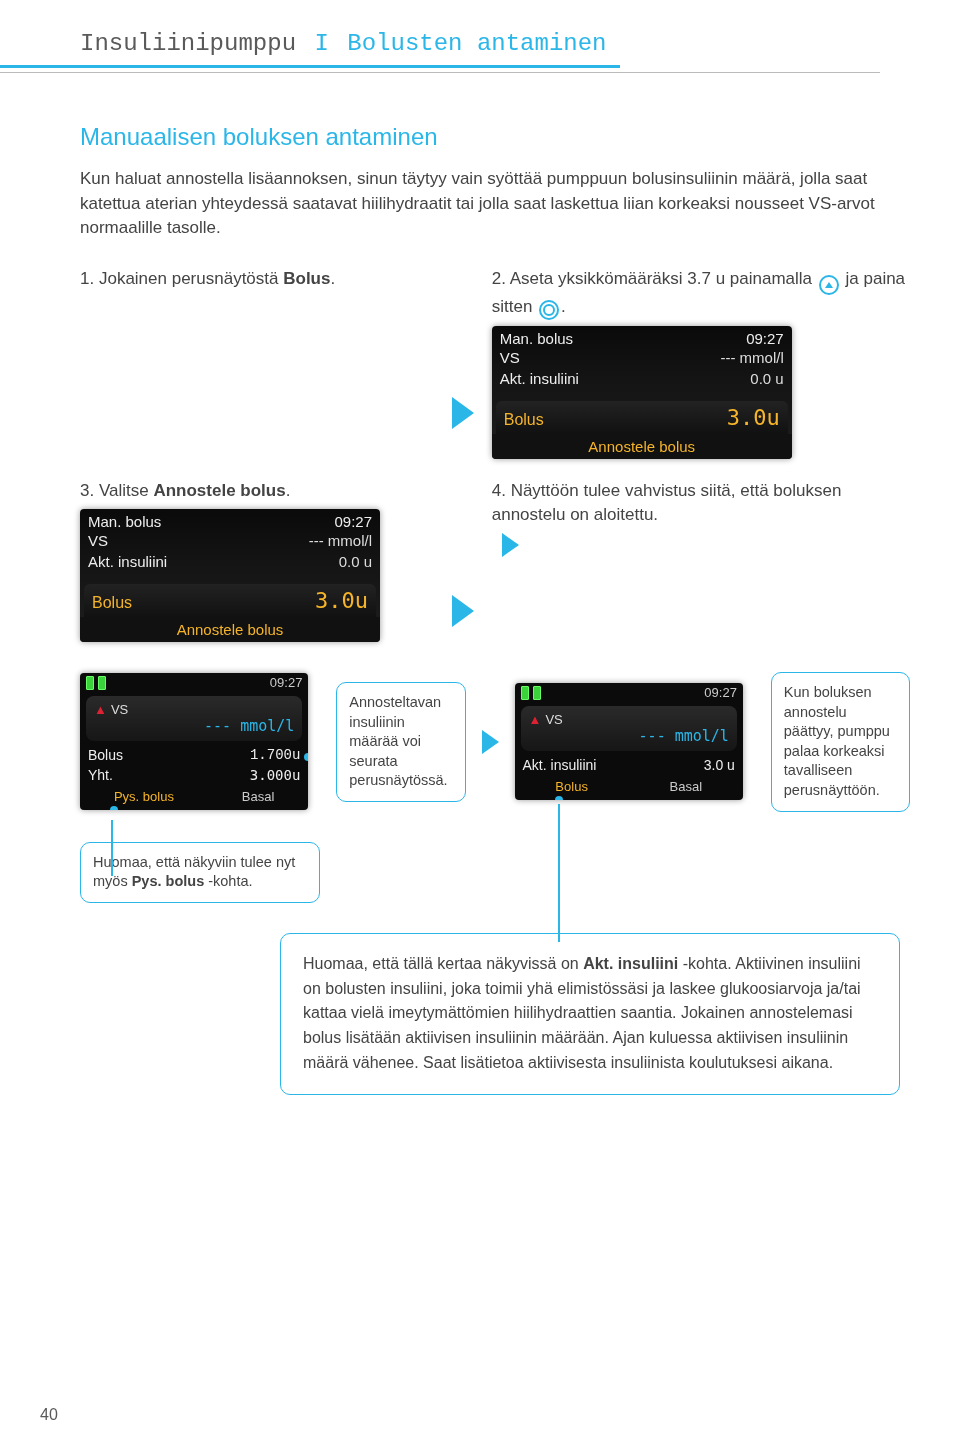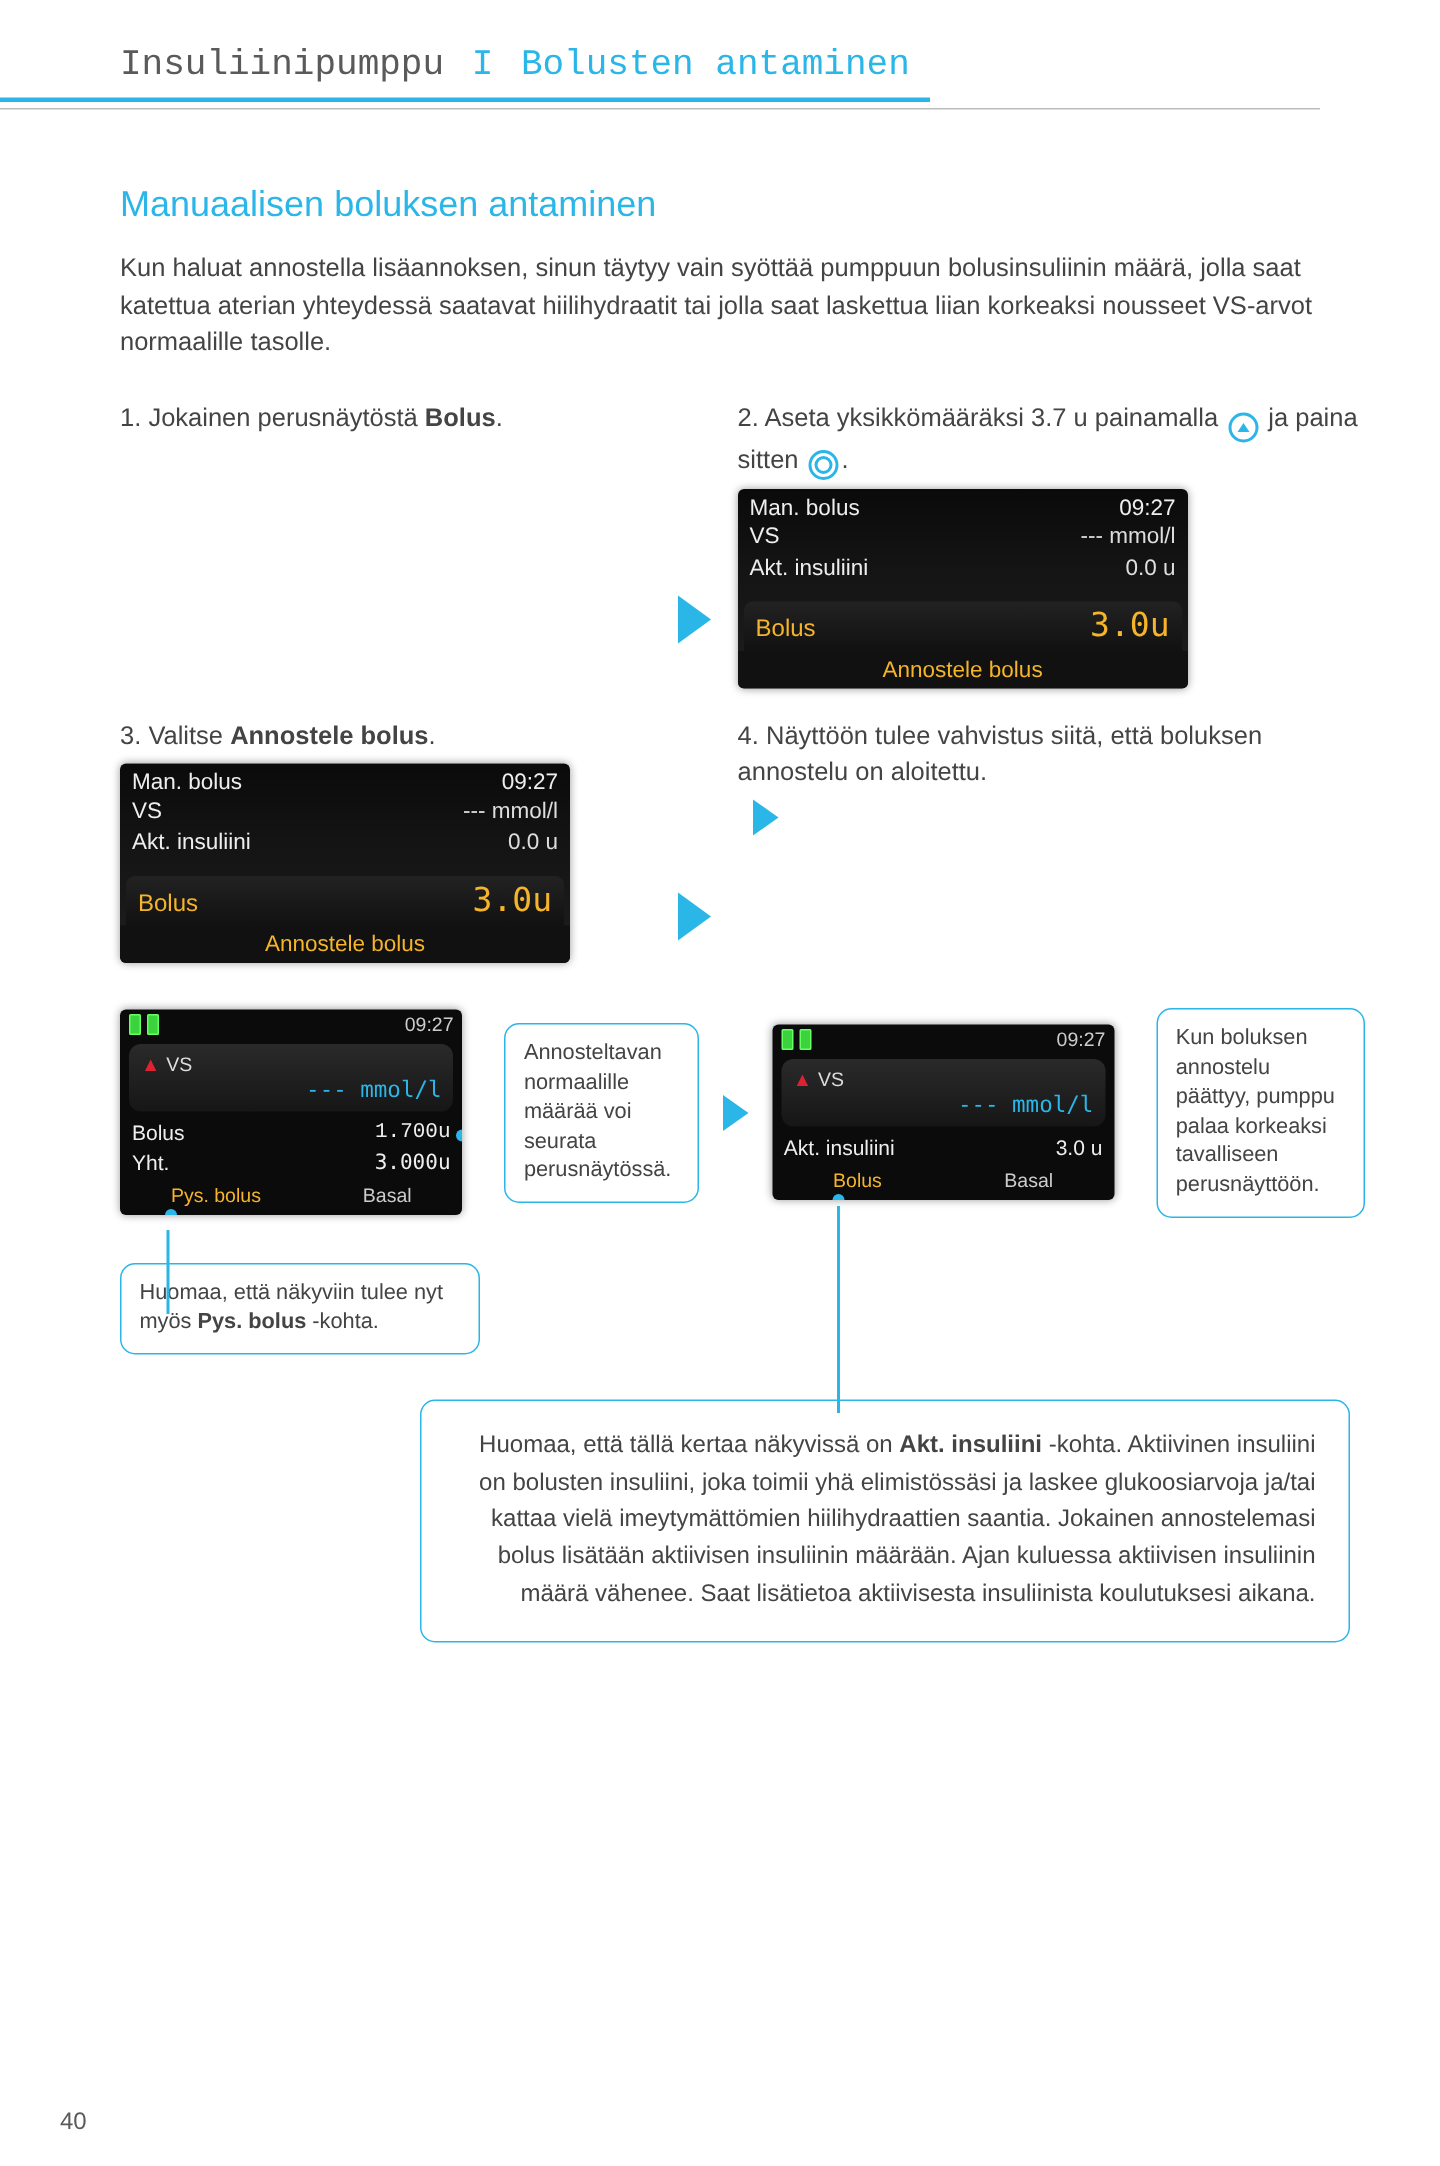--- a/index.html
+++ b/index.html
@@ -215,7 +215,7 @@
   </div>
 
   <div style="width:16px;"></div>
-  <div class="callout" style="width:130px;">Annosteltavan normaalille määrää voi seurata perusnäytössä.</div>
+  <div class="callout" style="width:130px;">Annosteltavan insuliinin määrää voi seurata perusnäytössä.</div>
 
   <div class="arrow-right small"></div>
 

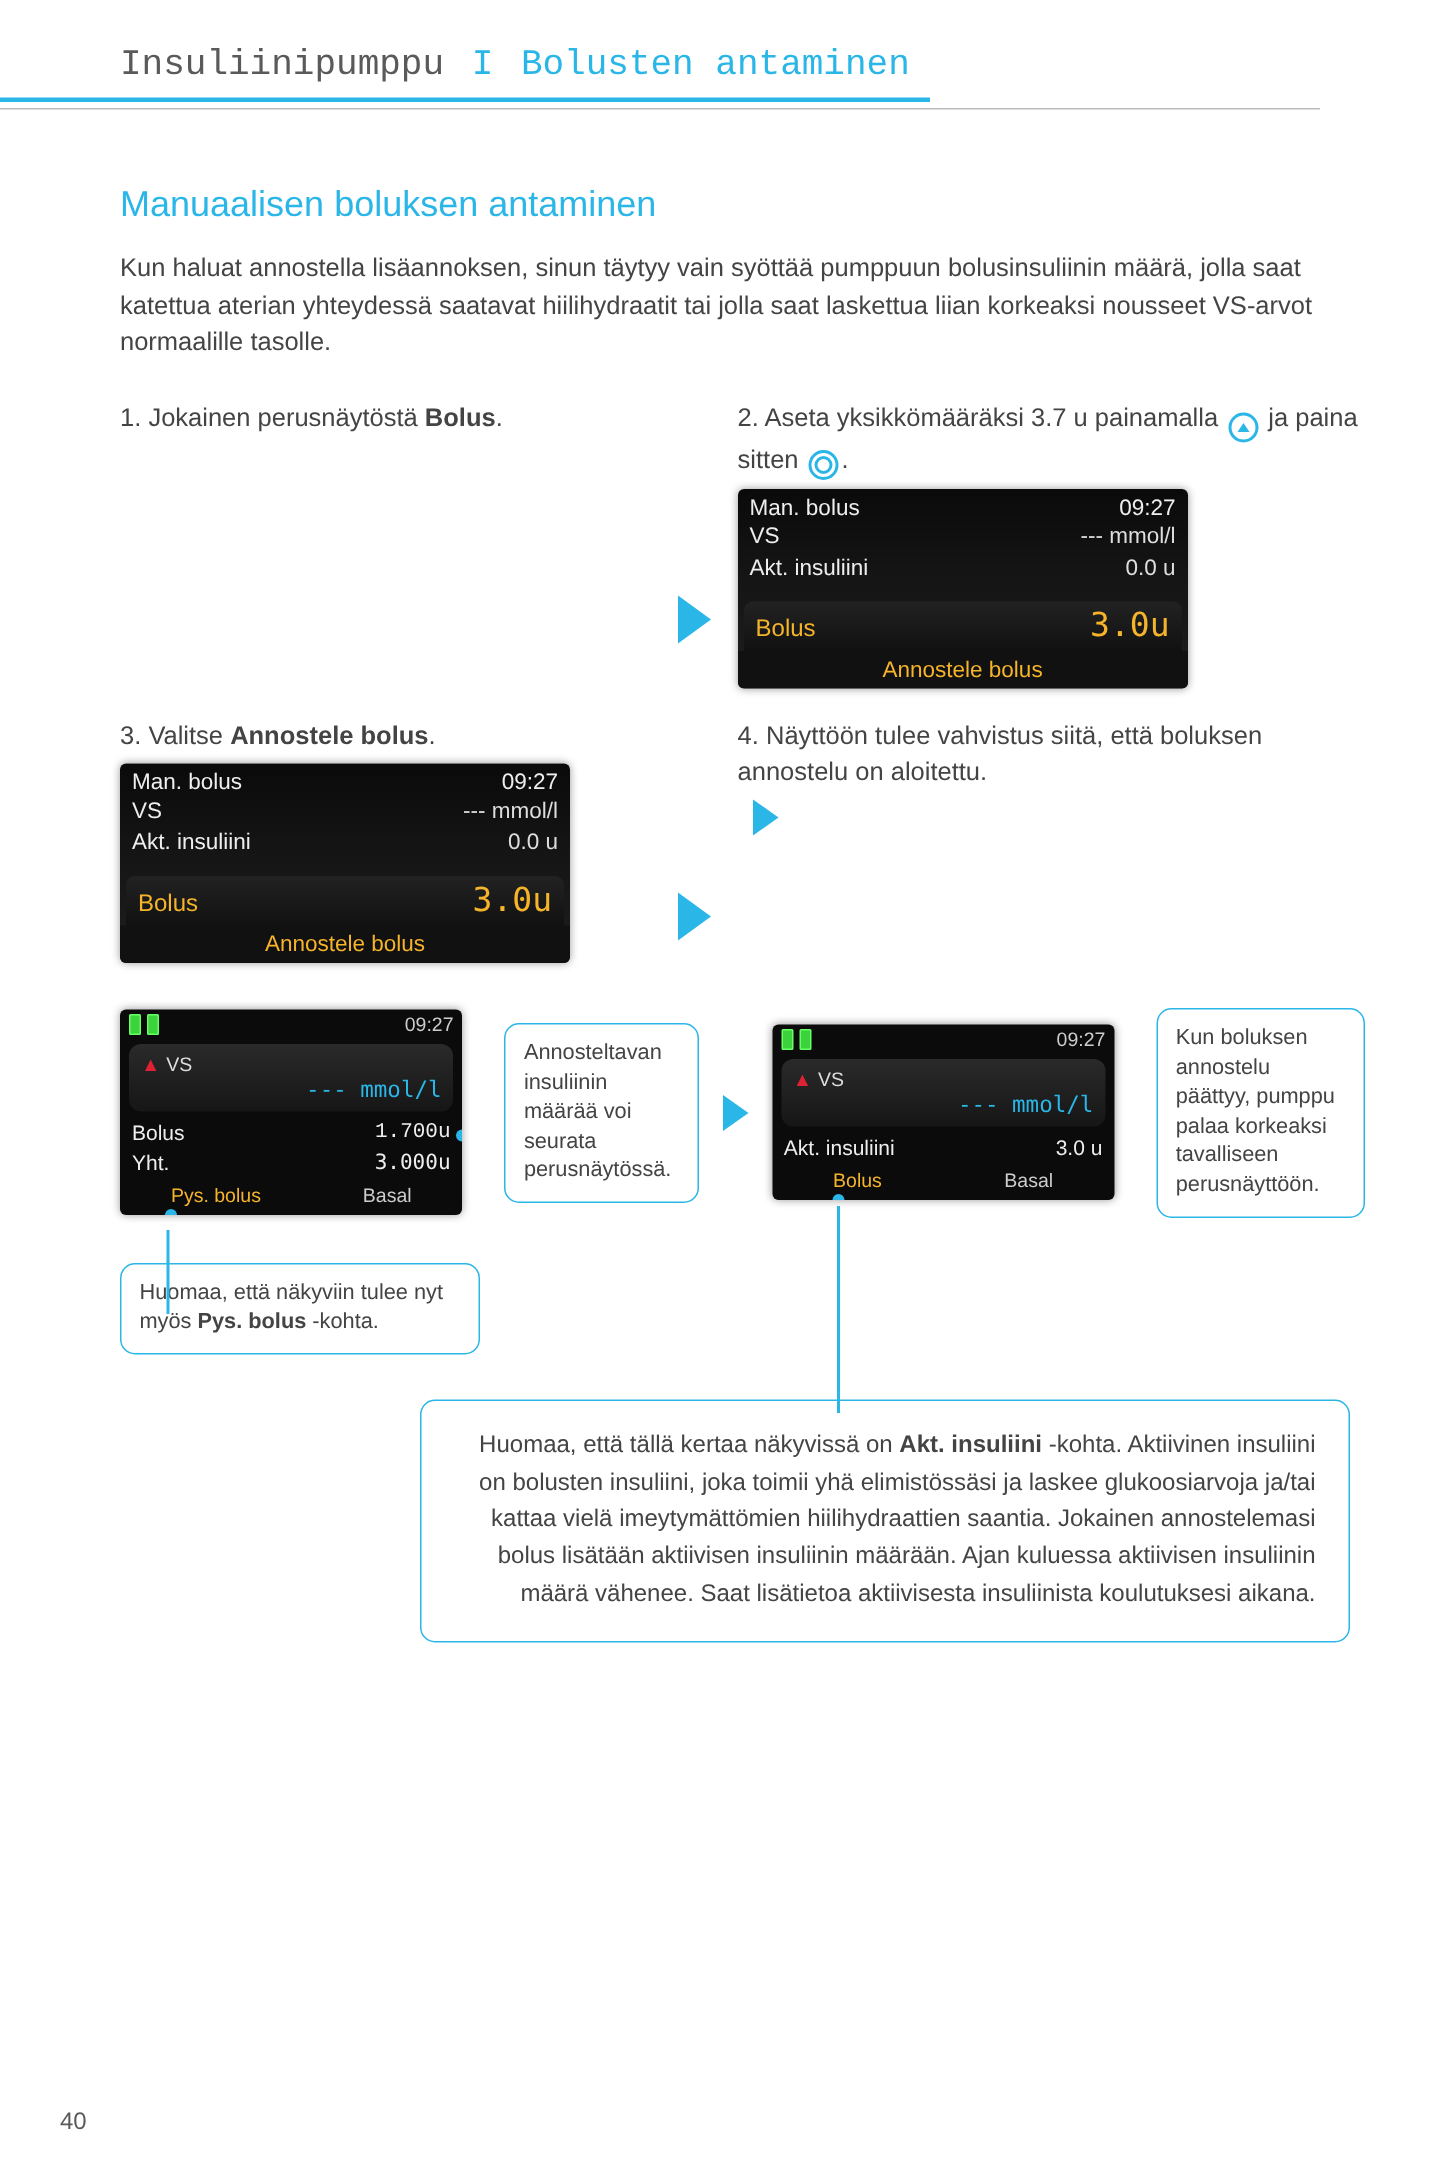--- a/index.html
+++ b/index.html
@@ -87,7 +87,7 @@
     border:1.5px solid #2bb6e8; border-radius:10px; padding:10px 12px; font-size:14.5px; color:#444;
     background:#fff; line-height:1.35;
   }
-  .callout.wide { font-size:16px; line-height:1.55; padding:18px 22px;text-align:right; }
+  .callout.wide { font-size:16px; line-height:1.55; padding:18px 22px; }
   .bottomrow { display:flex; align-items:center; gap:6px; margin-top:30px; }
   .dot { width:8px;height:8px;border-radius:50%;background:#2bb6e8;display:inline-block; }
   .page-num { position:absolute; bottom:20px; left:40px; color:#5a5a5a; font-size:16px; }

